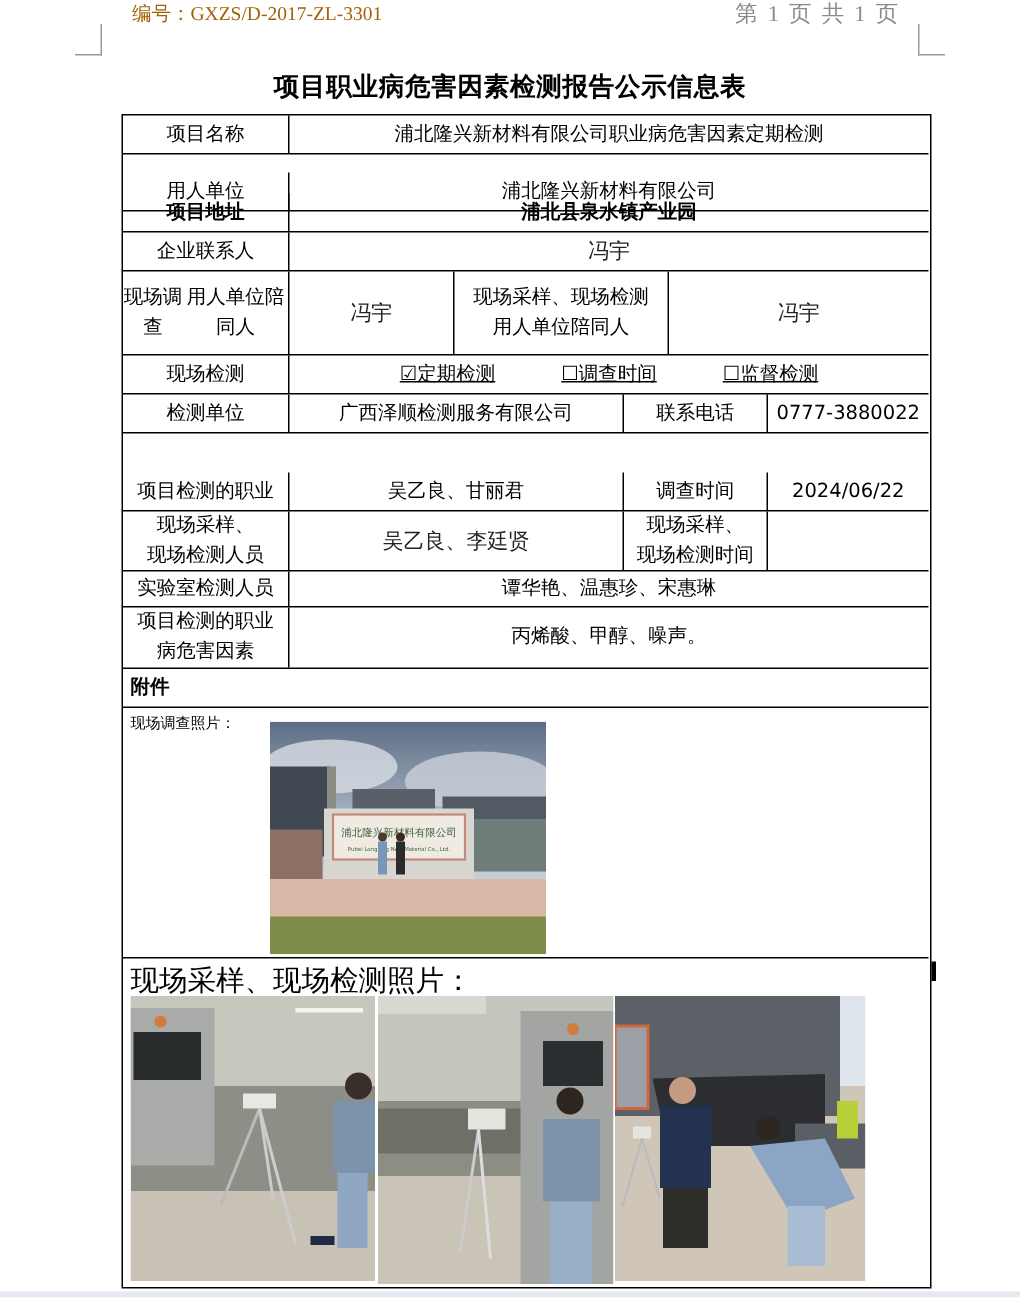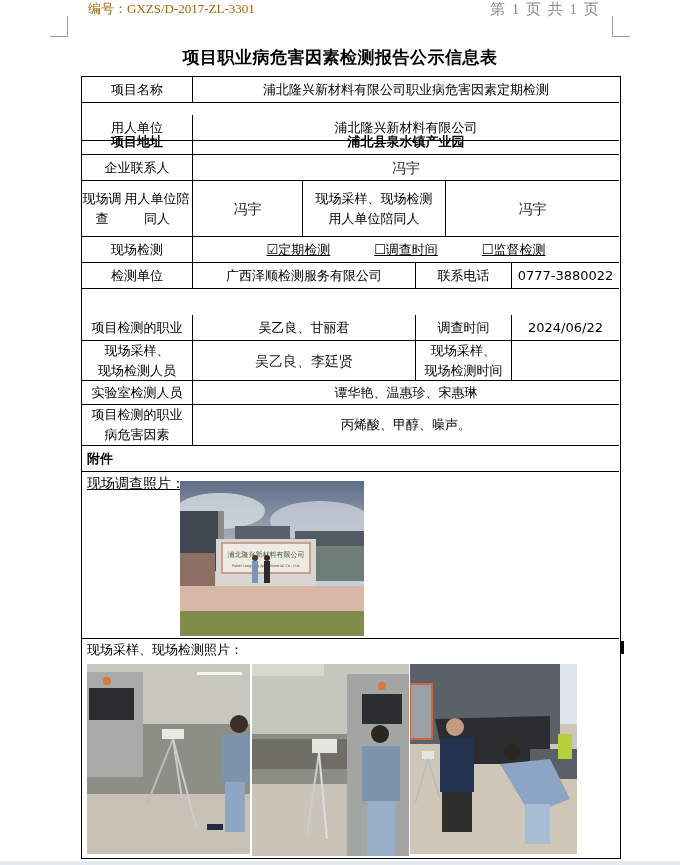--- a/index.html
+++ b/index.html
@@ -128,7 +128,7 @@
   </div>
 
   <div class="row" style="top:395px;height:167px;">
-    <div style="position:absolute;left:5px;top:3px;font-size:14px;text-decoration:underline;">现场调查照片：</div>
+    <div style="position:absolute;left:5px;top:3px;font-size:10px;">现场调查照片：</div>
     <div class="photo" style="left:98px;top:9px;width:184px;height:155px;">
       <svg width="184" height="155" viewBox="0 0 184 155">
         <defs>

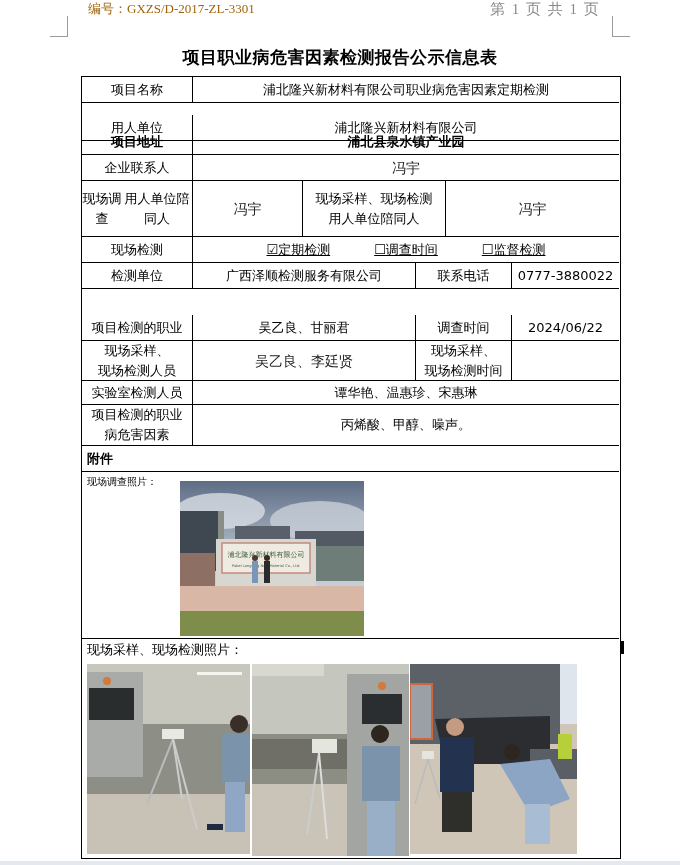--- a/index.html
+++ b/index.html
@@ -162,7 +162,7 @@
   </div>
 
   <div class="row" style="top:562px;height:220px;border-bottom:none;">
-    <div style="position:absolute;left:5px;top:2px;font-size:13px;">现场采样、现场检测照片：</div>
+    <div style="position:absolute;left:5px;top:2px;font-size:19px;">现场采样、现场检测照片：</div>
     <div class="photo" style="left:5px;top:25px;width:163px;height:190px;">
       <svg width="163" height="190" viewBox="0 0 163 190">
         <rect width="163" height="190" fill="#8d8f86"></rect>

